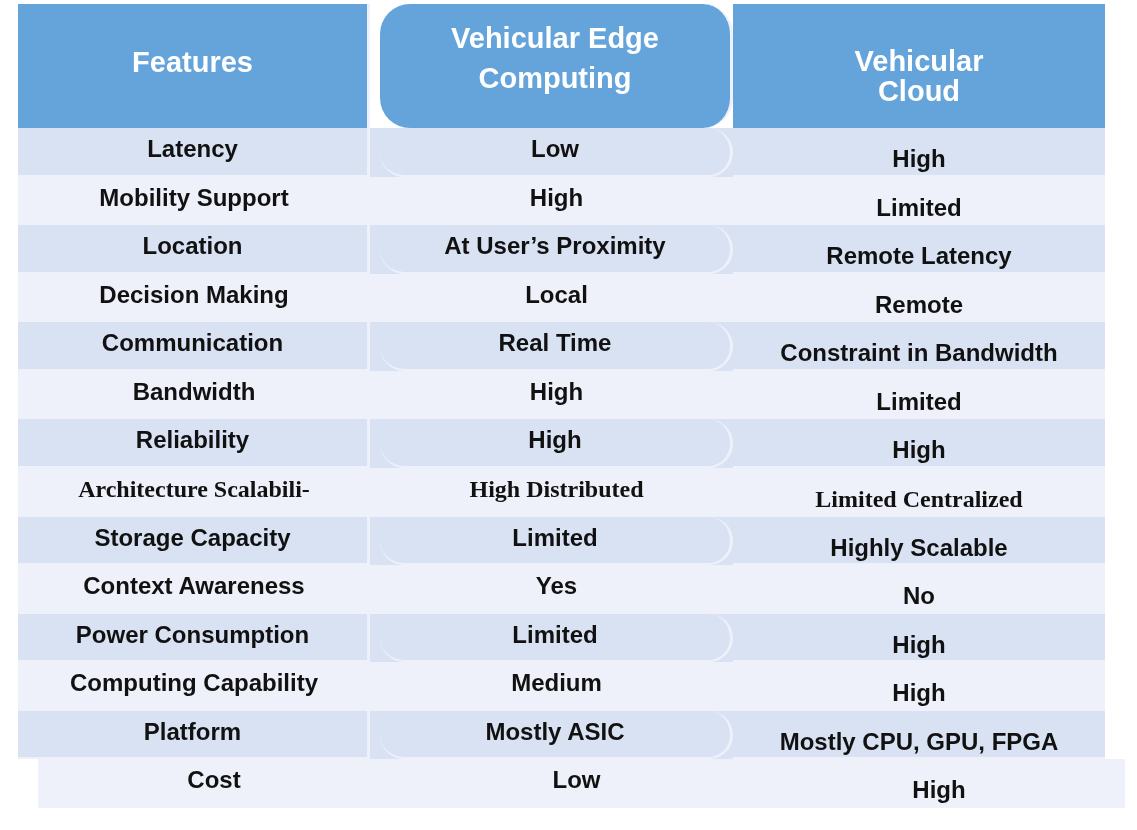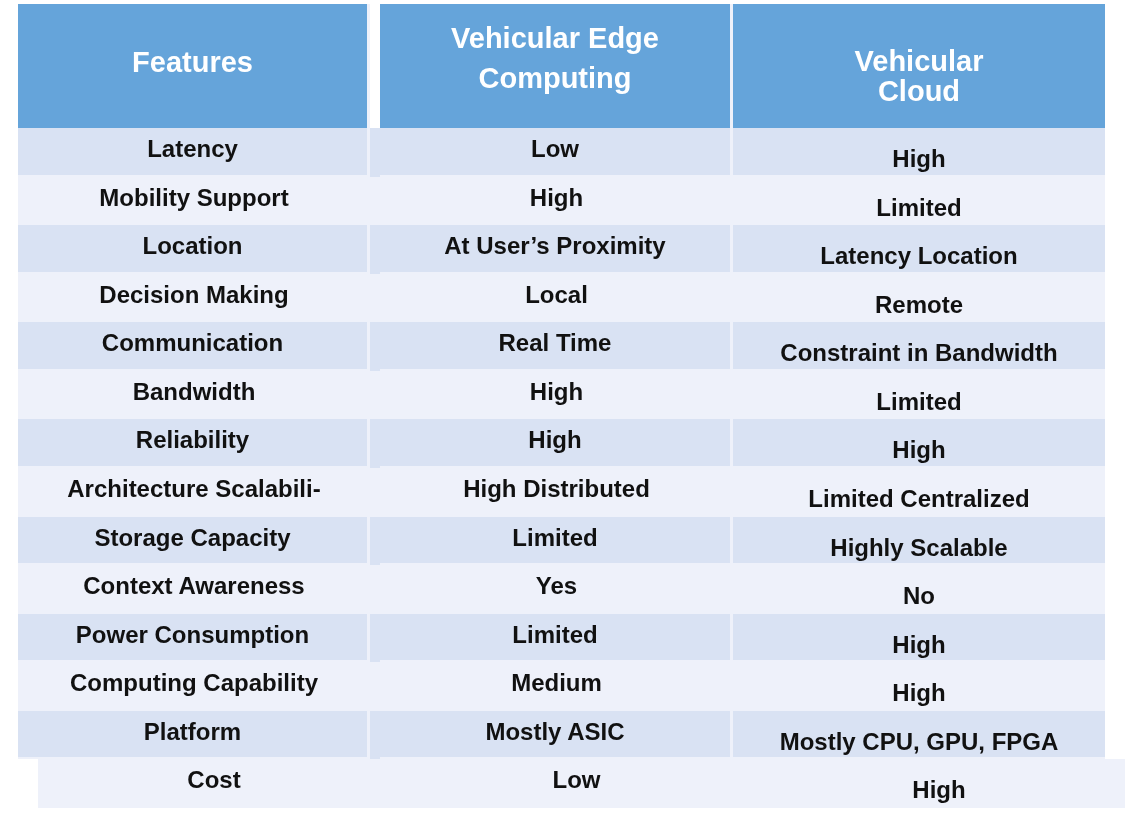--- a/index.html
+++ b/index.html
@@ -16,7 +16,7 @@
           font-size: 24px; font-weight: bold; box-sizing: border-box; }
   .row.dark .cell { border-bottom: 2px solid #EEF1FA; }
   .c1 { left: 0; width: 352px; }
-  .c2 { left: 362px; width: 353px; }
+  .c2 { left: 362px; width: 353px; border-radius: 30px; }
   .c3 { left: 715px; width: 372px; }
   .row.dark .c1, .row.dark .c2 { border-right: 3px solid #EEF1FA; }
   .hdr.c1, .hdr.c2 { border-right: 3px solid #EEF1FA; box-sizing: border-box; }

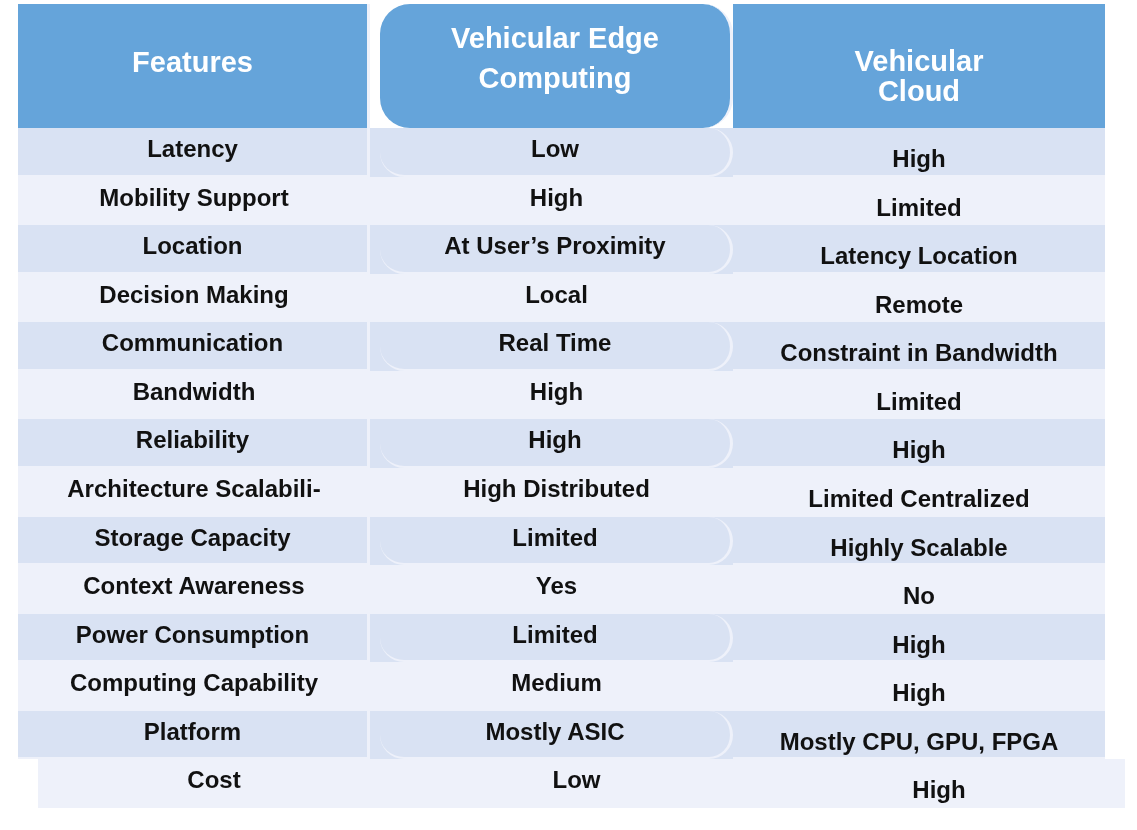--- a/index.html
+++ b/index.html
@@ -72,7 +72,7 @@
           <span>At User’s Proximity</span>
         </div>
         <div class="cell c3">
-          <span>Latency Location</span>
+          <span>Remote Latency</span>
         </div>
       </div>
       <div class="row light" style="top: 269.71px;">

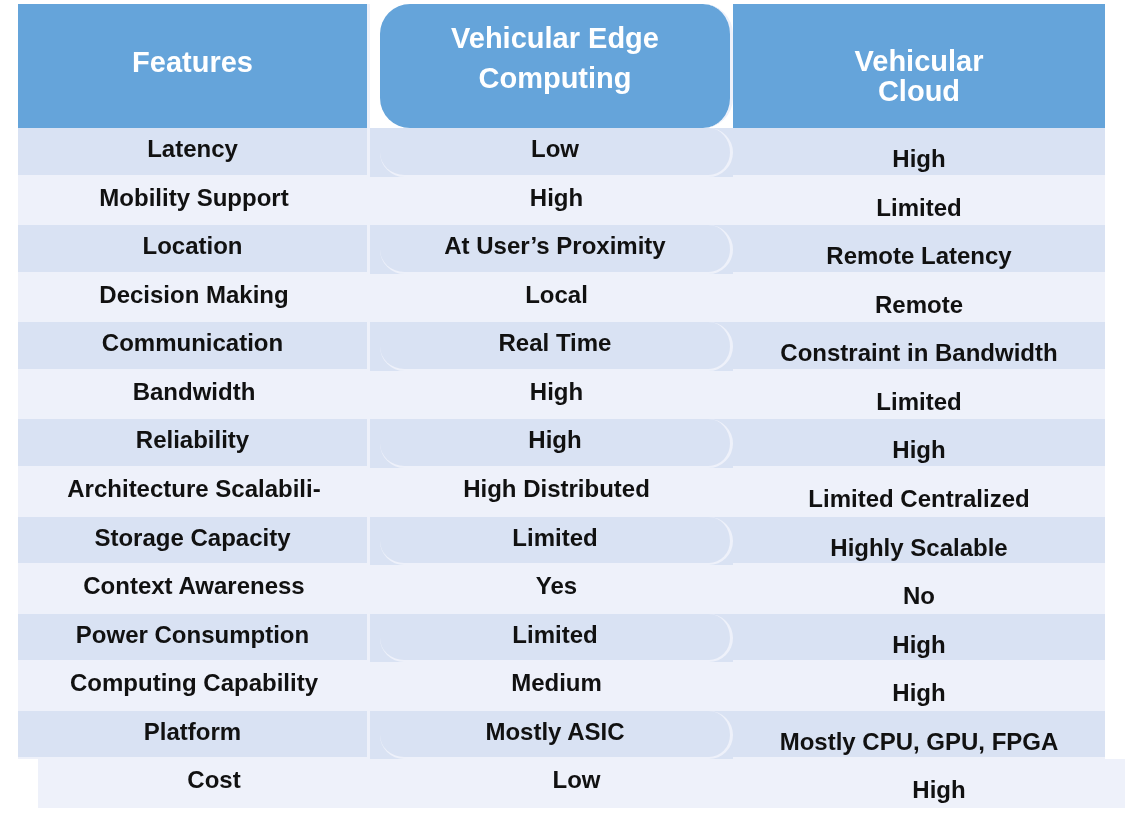--- a/index.html
+++ b/index.html
@@ -119,7 +119,7 @@
           <span>High</span>
         </div>
       </div>
-      <div class="row light" style="top: 463.99px;">
+      <div class="row light" style="top: 463.99px; font-family: Liberation Serif, serif;">
         <div class="cell c1">
           <span>Architecture Scalabili-</span>
         </div>

